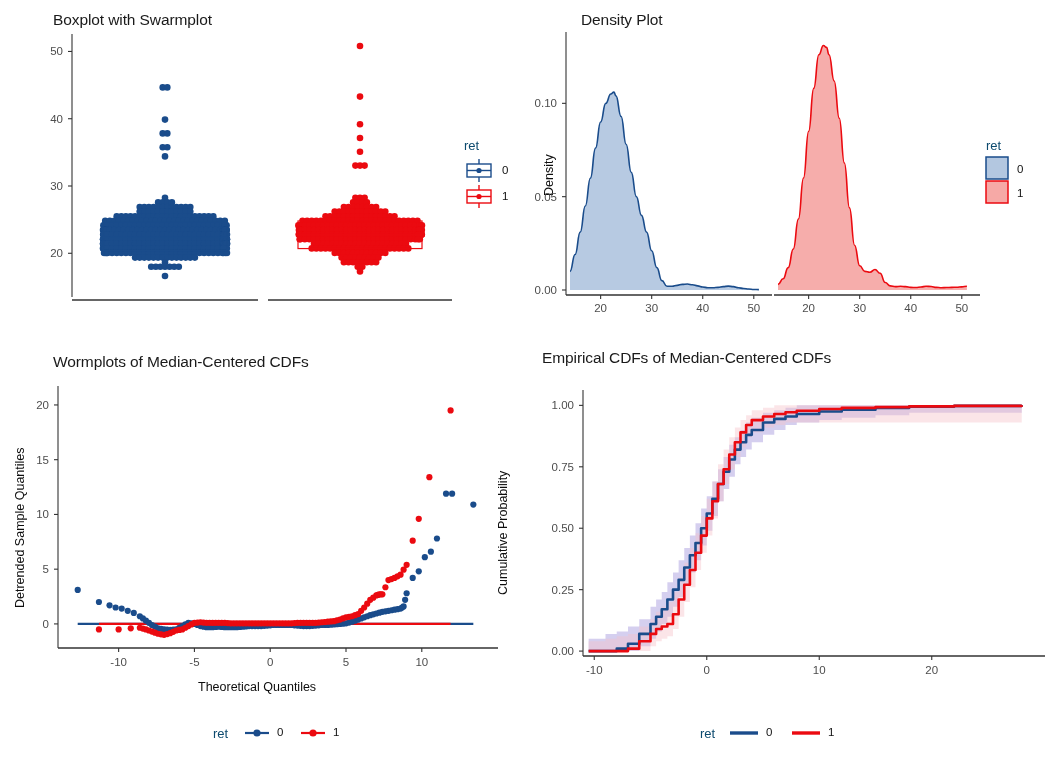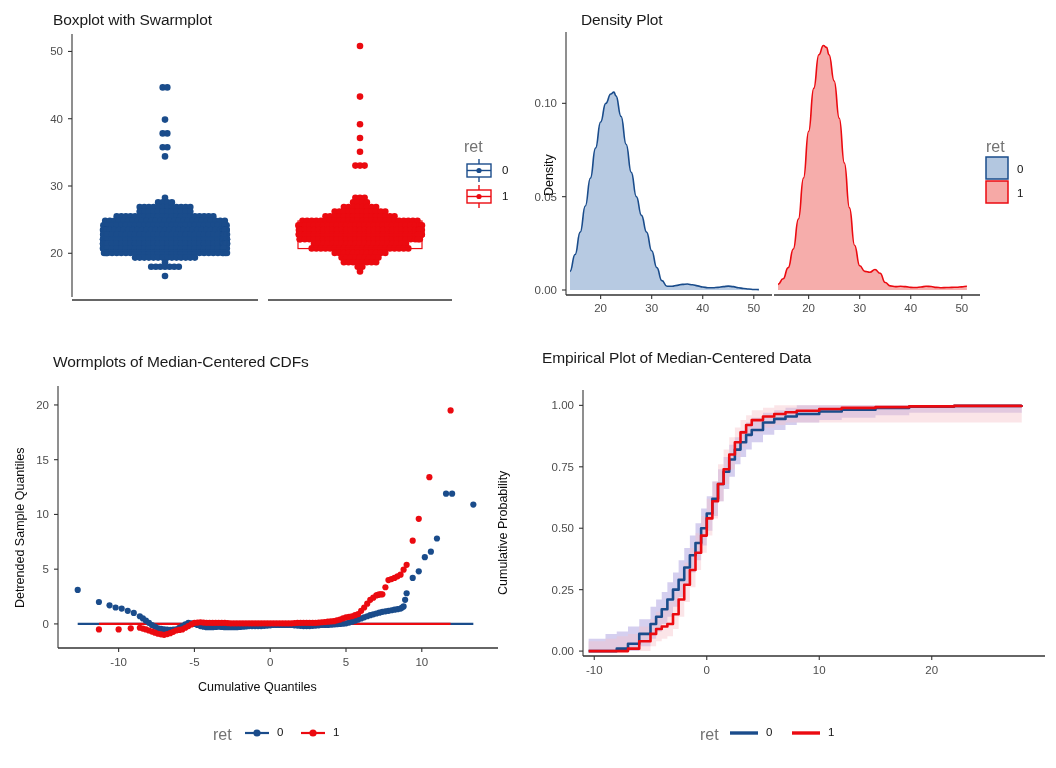--- a/index.html
+++ b/index.html
@@ -45,8 +45,8 @@
 
   .legend-title{
     position:absolute;
-    font-size:16px;
-    color:#737373;
+    font-size:13px;
+    color:#0c4a6e;
     white-space:nowrap;
   }
   .legend-label{

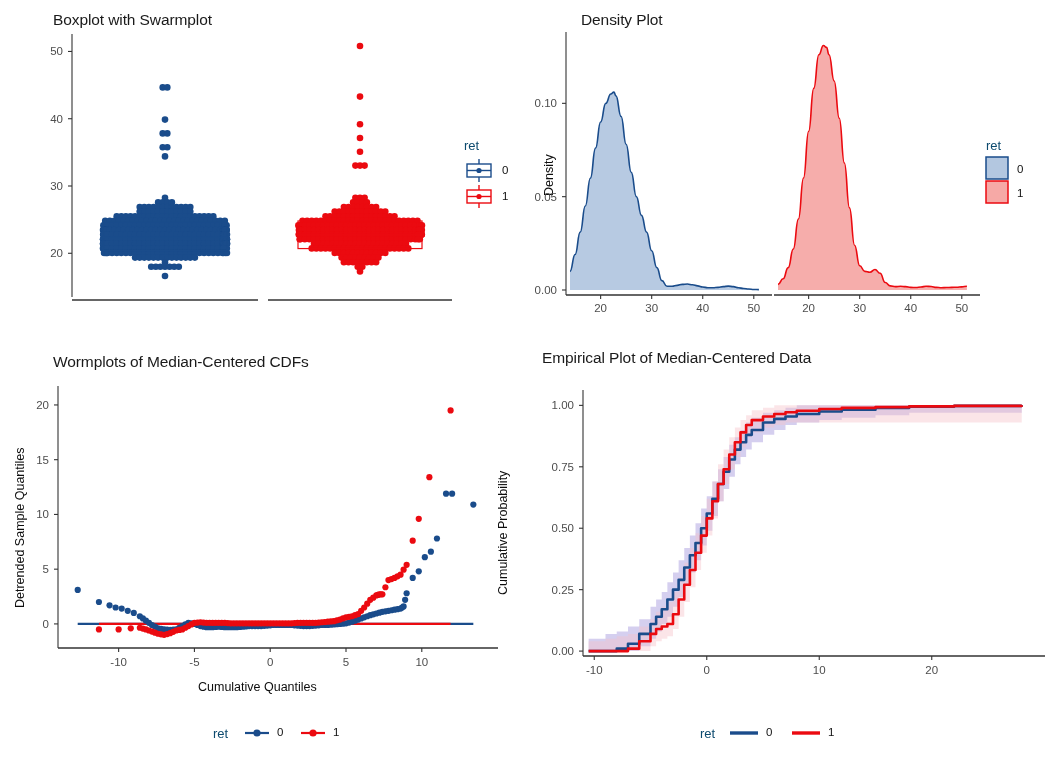--- a/index.html
+++ b/index.html
@@ -1176,7 +1176,7 @@
   </div>
 
   <div class="panel" id="panel-ecdf">
-    <div class="ptitle" style="left:14px;top:19px;">Empirical Plot of Median-Centered Data</div>
+    <div class="ptitle" style="left:14px;top:19px;">Empirical CDFs of Median-Centered CDFs</div>
 
     <div class="axis-title vert" style="left:-32px;top:265px;">Cumulative Probability</div>
 

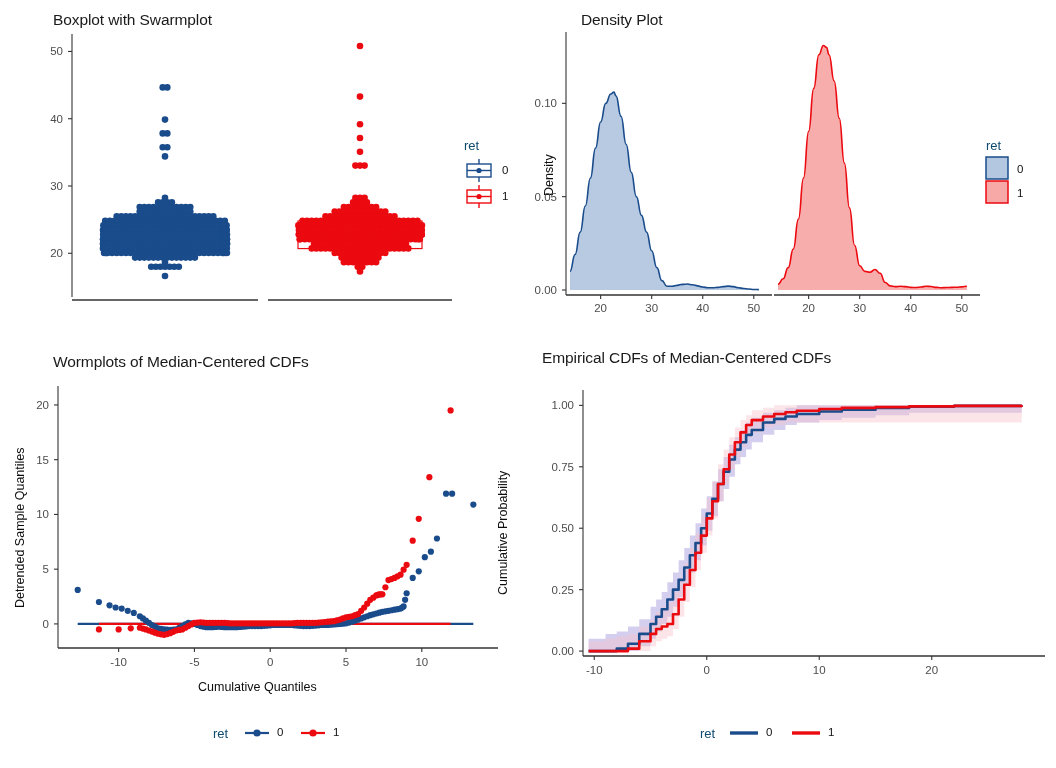--- a/index.html
+++ b/index.html
@@ -923,7 +923,7 @@
     <div class="ptitle" style="left:53px;top:23px;">Wormplots of Median-Centered CDFs</div>
 
     <div class="axis-title vert" style="left:13px;top:278px;">Detrended Sample Quantiles</div>
-    <div class="axis-title" style="left:198px;top:350px;">Cumulative Quantiles</div>
+    <div class="axis-title" style="left:198px;top:350px;">Theoretical Quantiles</div>
 
     <svg class="plotsvg" id="svg-worm" width="528" height="438">
         <g>

